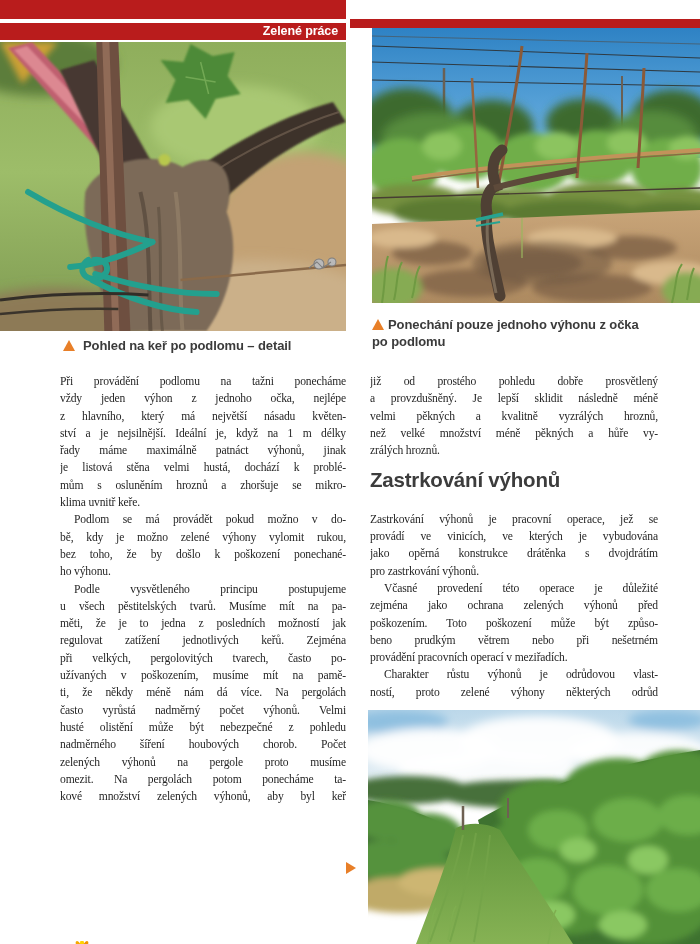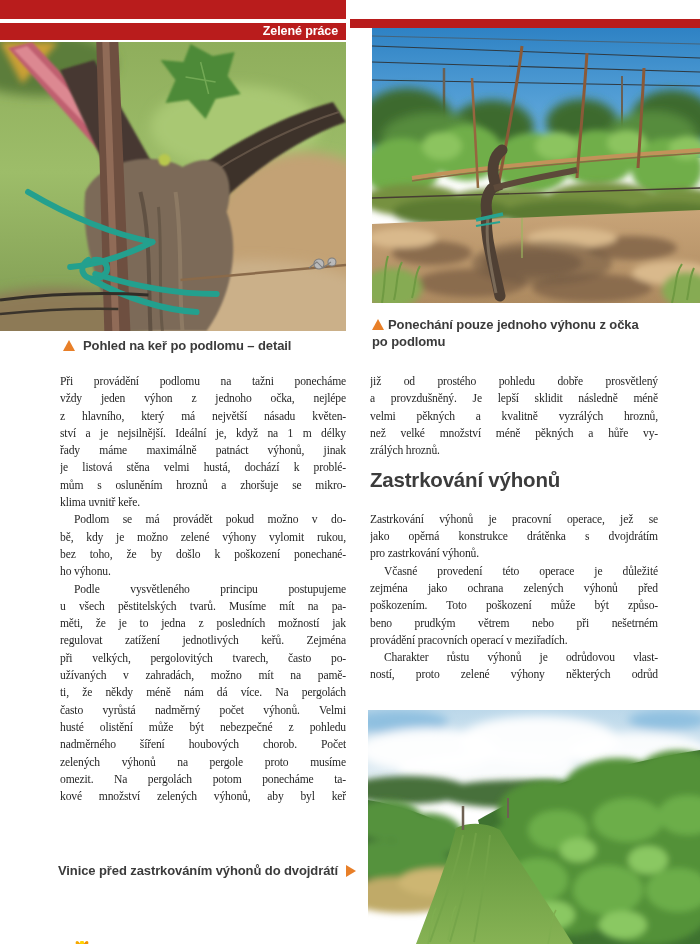--- a/index.html
+++ b/index.html
@@ -268,6 +268,7 @@
     <div>
         <div class="para">
           <div class="line">Zastrkování výhonů je pracovní operace, jež se</div>
+          <div class="line">provádí ve vinicích, ve kterých je vybudována</div>
           <div class="line">jako opěrná konstrukce drátěnka s dvojdrátím</div>
           <div class="line end">pro zastrkování výhonů.</div>
         </div>

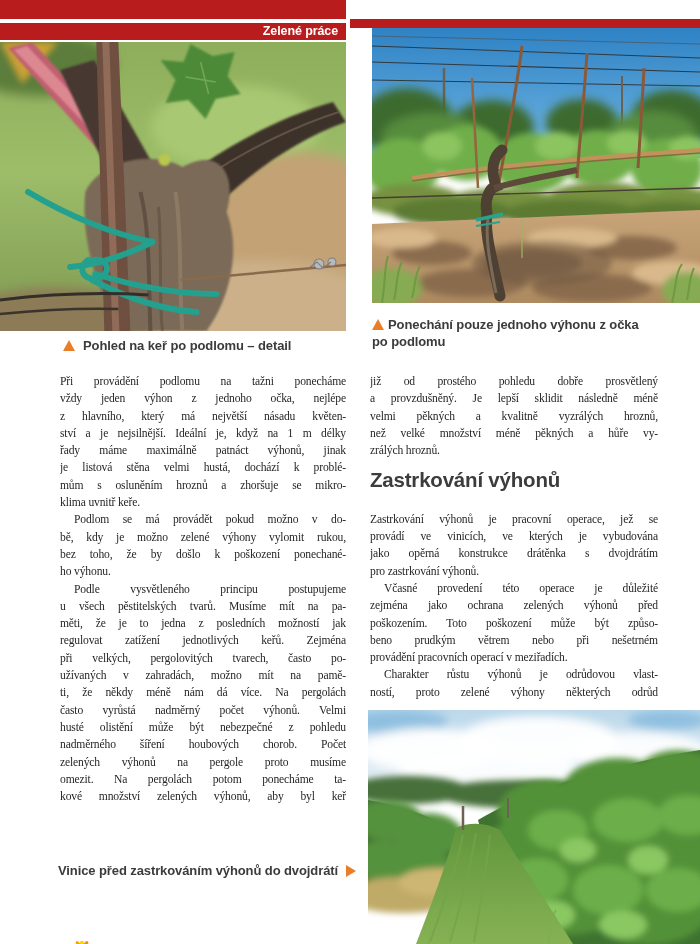--- a/index.html
+++ b/index.html
@@ -243,7 +243,7 @@
         <div class="line">měti, že je to jedna z posledních možností jak</div>
         <div class="line">regulovat zatížení jednotlivých keřů. Zejména</div>
         <div class="line">při velkých, pergolovitých tvarech, často po-</div>
-        <div class="line">užívaných v zahradách, možno mít na pamě-</div>
+        <div class="line">užívaných v poškozením, musíme mít na pamě-</div>
         <div class="line">ti, že někdy méně nám dá více. Na pergolách</div>
         <div class="line">často vyrůstá nadměrný počet výhonů. Velmi</div>
         <div class="line">husté olistění může být nebezpečné z pohledu</div>

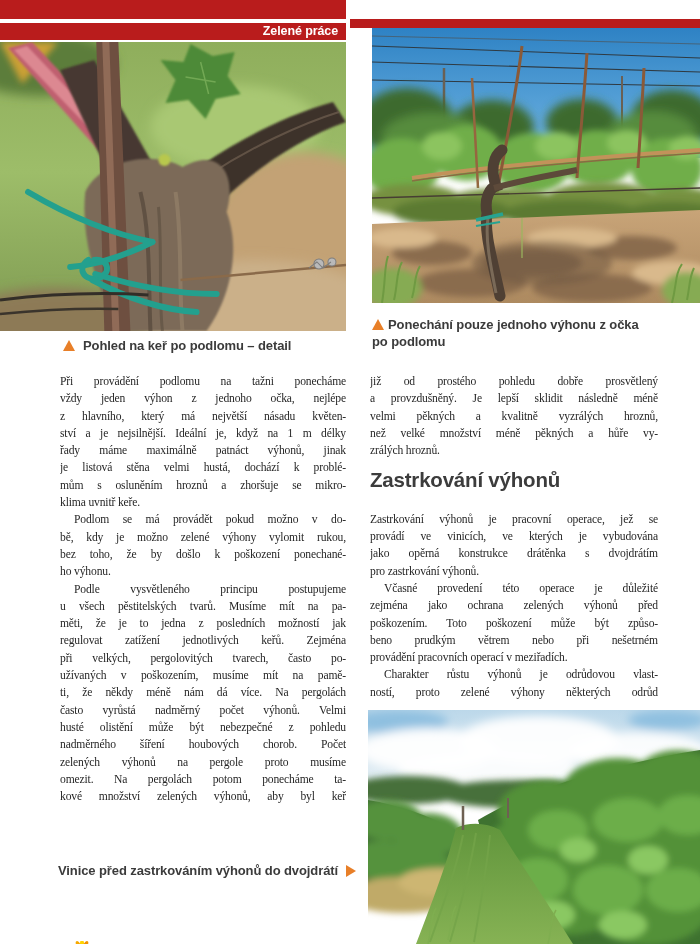--- a/index.html
+++ b/index.html
@@ -287,7 +287,6 @@
   </div>
 
   <div class="caption cap-bottom">
-    <span>Vinice před zastrkováním výhonů do dvojdrátí</span>
     <span class="tri-right"></span>
   </div>
 

